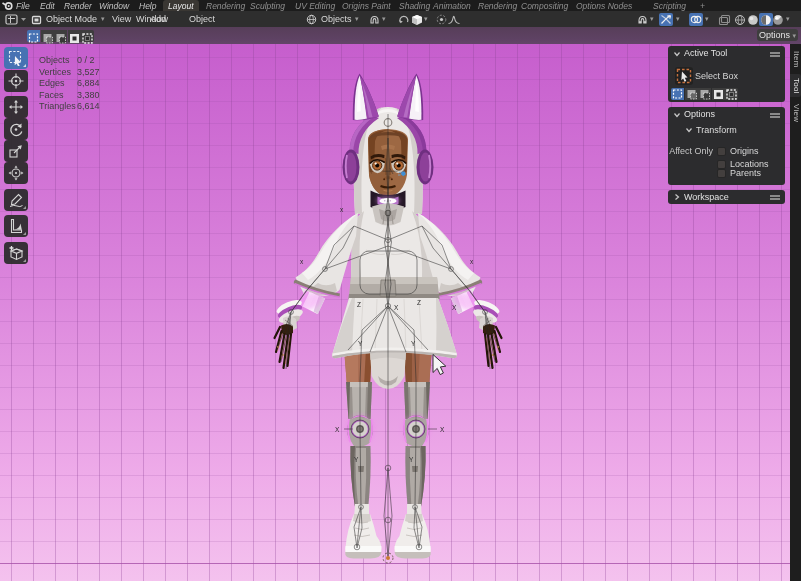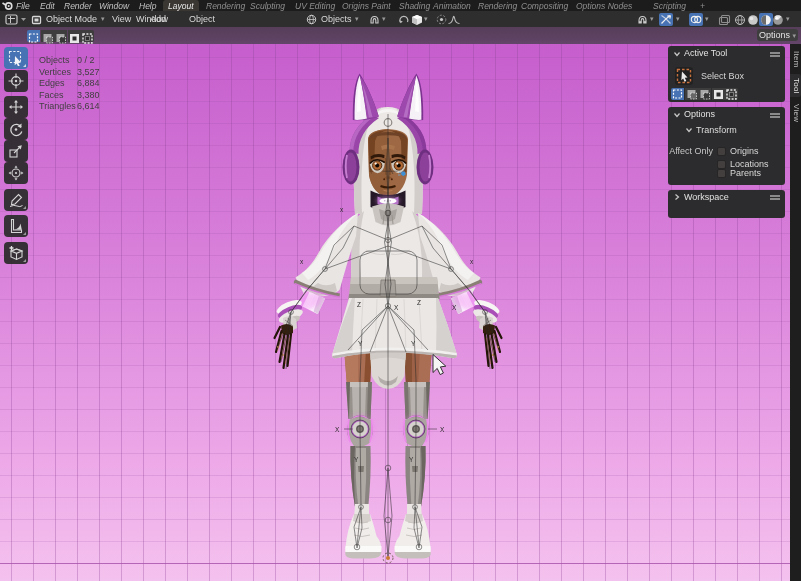--- a/index.html
+++ b/index.html
@@ -558,7 +558,7 @@
         <path d="M7 4.5 L12.5 10.5 L9.8 10.7 L11.3 14 L9.6 14.7 L8.2 11.4 L6.3 13.2 Z" fill="#eaeaea"></path>
       </svg>
   </div>
-  <div style="position:absolute;left:33px;top:25px;color:#d5d5d5">Select Box</div>
+  <div style="position:absolute;left:27px;top:25px;color:#d5d5d5">Select Box</div>
   <div class="mico on first" style="left:3px;top:42px">
     <svg width="13" height="12" viewBox="0 0 13 12">
         <rect x="2.5" y="2" width="8" height="8" fill="none" stroke="#ffffff" stroke-width="1.2" stroke-dasharray="2 1.4"></rect>

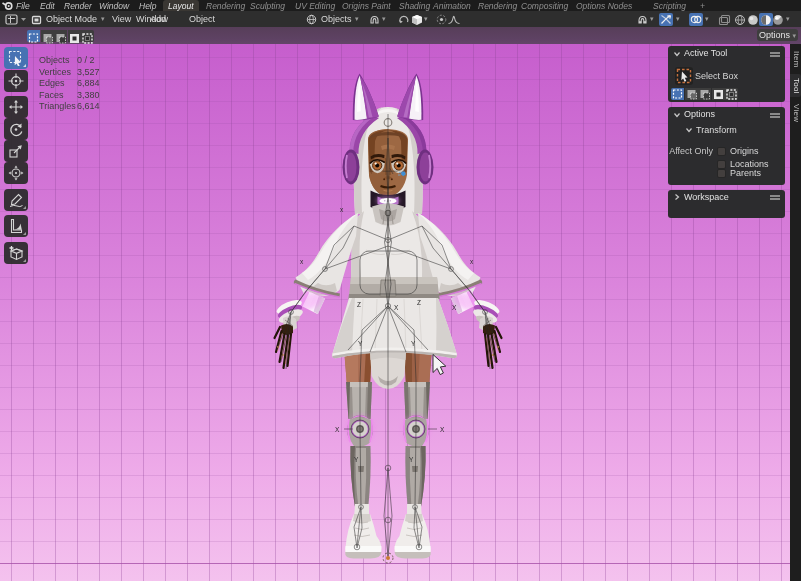--- a/index.html
+++ b/index.html
@@ -605,7 +605,7 @@
   <div style="position:absolute;left:49px;top:52px;color:#d8d8d8"><span class="chk"></span>Locations</div>
   <div style="position:absolute;left:49px;top:61px;color:#d8d8d8"><span class="chk"></span>Parents</div>
 </div>
-<div class="panel" style="top:189.5px;height:28px">
+<div class="panel" style="top:189.5px;height:14px">
   <div class="hdr" style="height:14px;line-height:14px"><svg width="8" height="8" viewBox="0 0 8 8" style="position:absolute;left:5px;top:3.5px">
         <path d="M2.5 1.5 L5.5 4 L2.5 6.5" fill="none" stroke="#c9c9c9" stroke-width="1.2"></path>
       </svg>Workspace</div>

